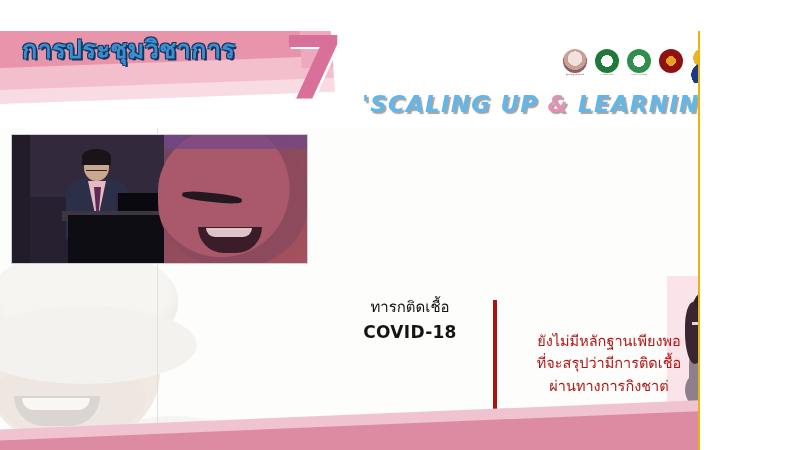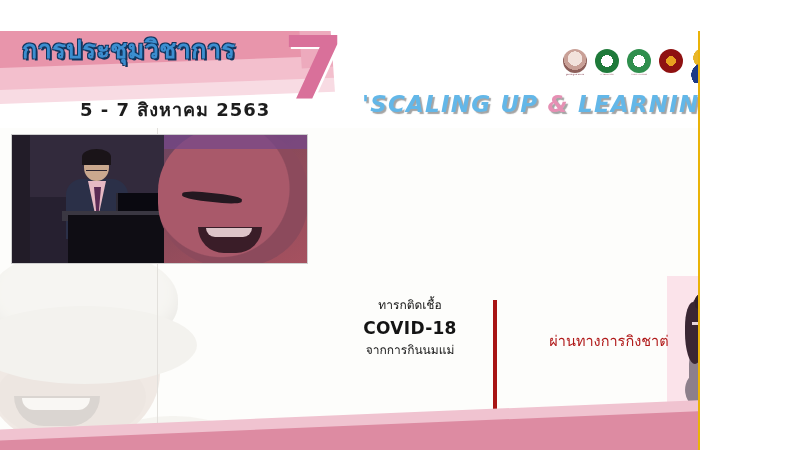--- a/index.html
+++ b/index.html
@@ -203,7 +203,6 @@
     <div class="hdr-white-wedge"></div>
 
     <div class="conf-title1">การประชุมวิชาการ</div>
-    <div class="conf-date">5 - 7 สิงหาคม 2563</div>
     <div class="edition-number">7</div>
 
     <div class="tagline">

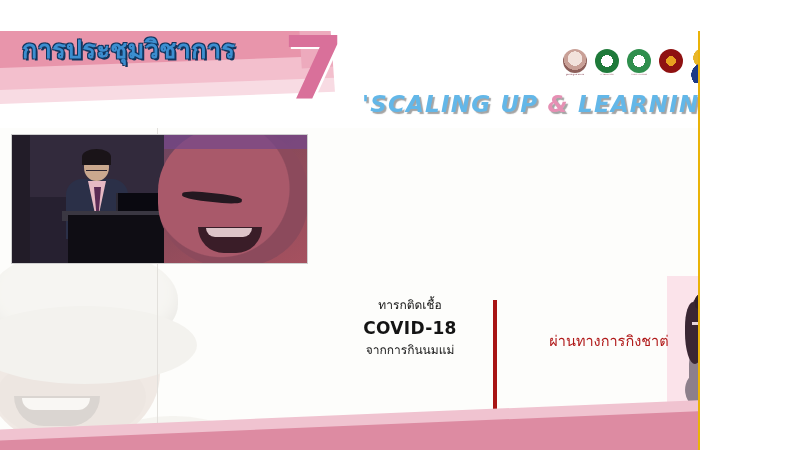--- a/index.html
+++ b/index.html
@@ -136,7 +136,7 @@
   
   .question{position:absolute;left:330px;top:168px;width:160px;text-align:center;
     color:#141414;line-height:1.55;}
-  .question .q-line{font-size:12px;display:block;}
+  .question .q-line{font-size:15px;display:block;}
   .question .q-line.latin{font-size:17px;font-weight:600;letter-spacing:.3px;}
 
   .red-divider{position:absolute;left:493px;top:172px;width:4px;height:138px;background:#a81414;}

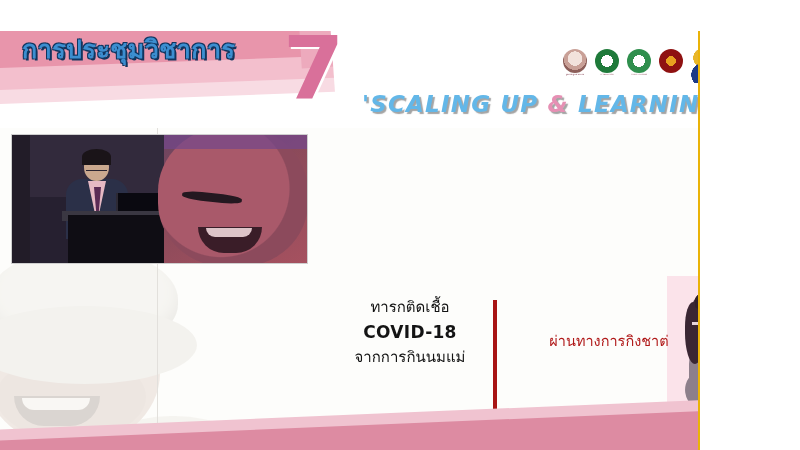--- a/index.html
+++ b/index.html
@@ -308,6 +308,7 @@
     </div>
 
     <div class="answer">
+      <span class="a-line">ยังไม่มีหลักฐานเพียงพอ</span>
       <span class="a-line">ผ่านทางการกิงชาต่</span>
     </div>
 

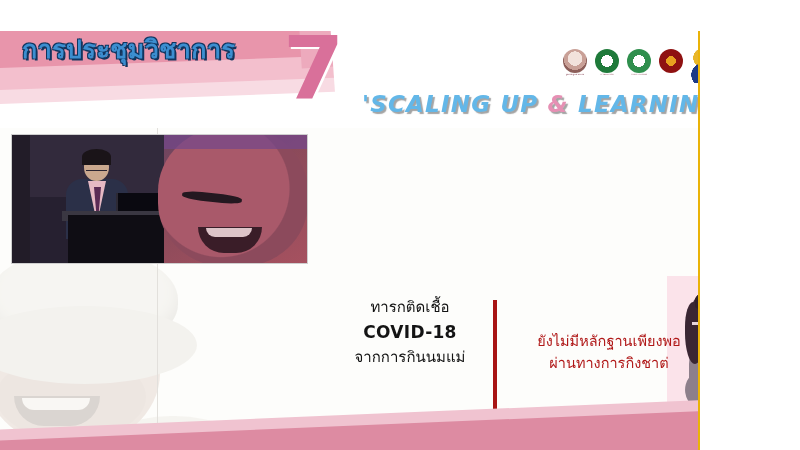--- a/index.html
+++ b/index.html
@@ -282,7 +282,6 @@
     <div class="question">
       <span class="q-line">ทารกติดเชื้อ</span>
       <span class="q-line latin">COVID-18</span>
-      <span class="q-line">จากการกินนมแม่</span>
     </div>
 
     <div class="red-divider"></div>

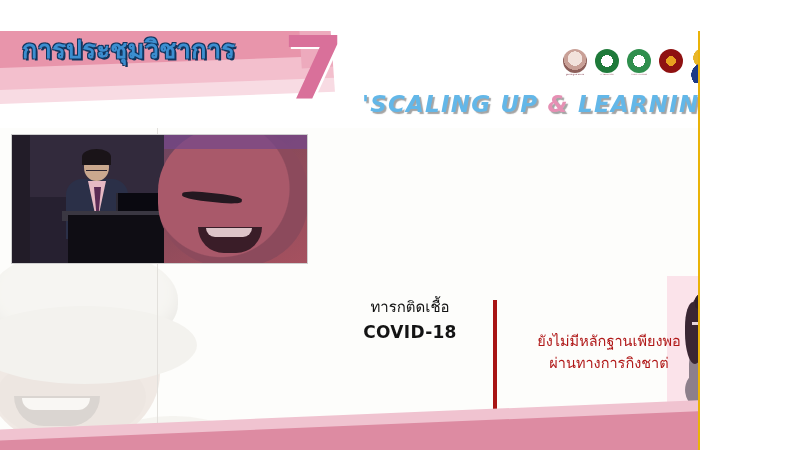--- a/index.html
+++ b/index.html
@@ -308,6 +308,7 @@
 
     <div class="answer">
       <span class="a-line">ยังไม่มีหลักฐานเพียงพอ</span>
+      <span class="a-line">ที่จะสรุปว่ามีการติดเชื้อ</span>
       <span class="a-line">ผ่านทางการกิงชาต่</span>
     </div>
 

